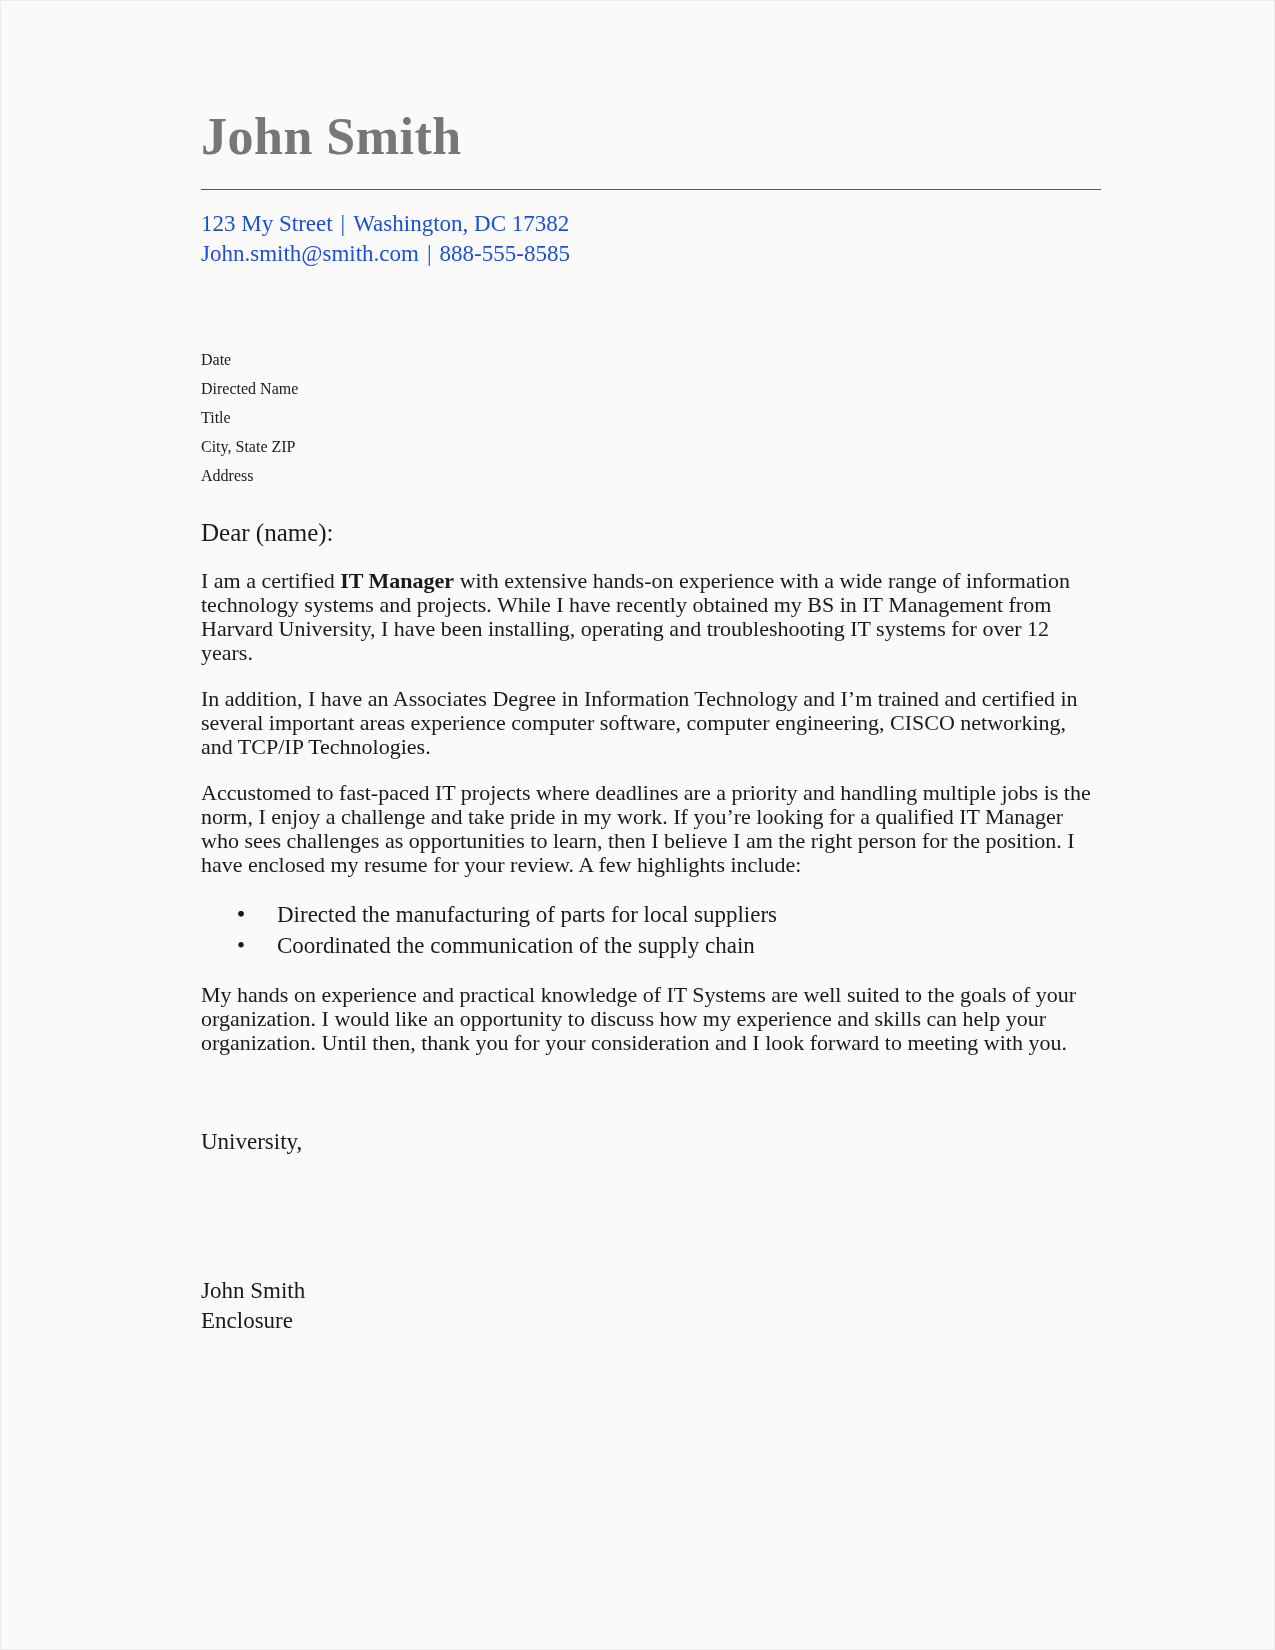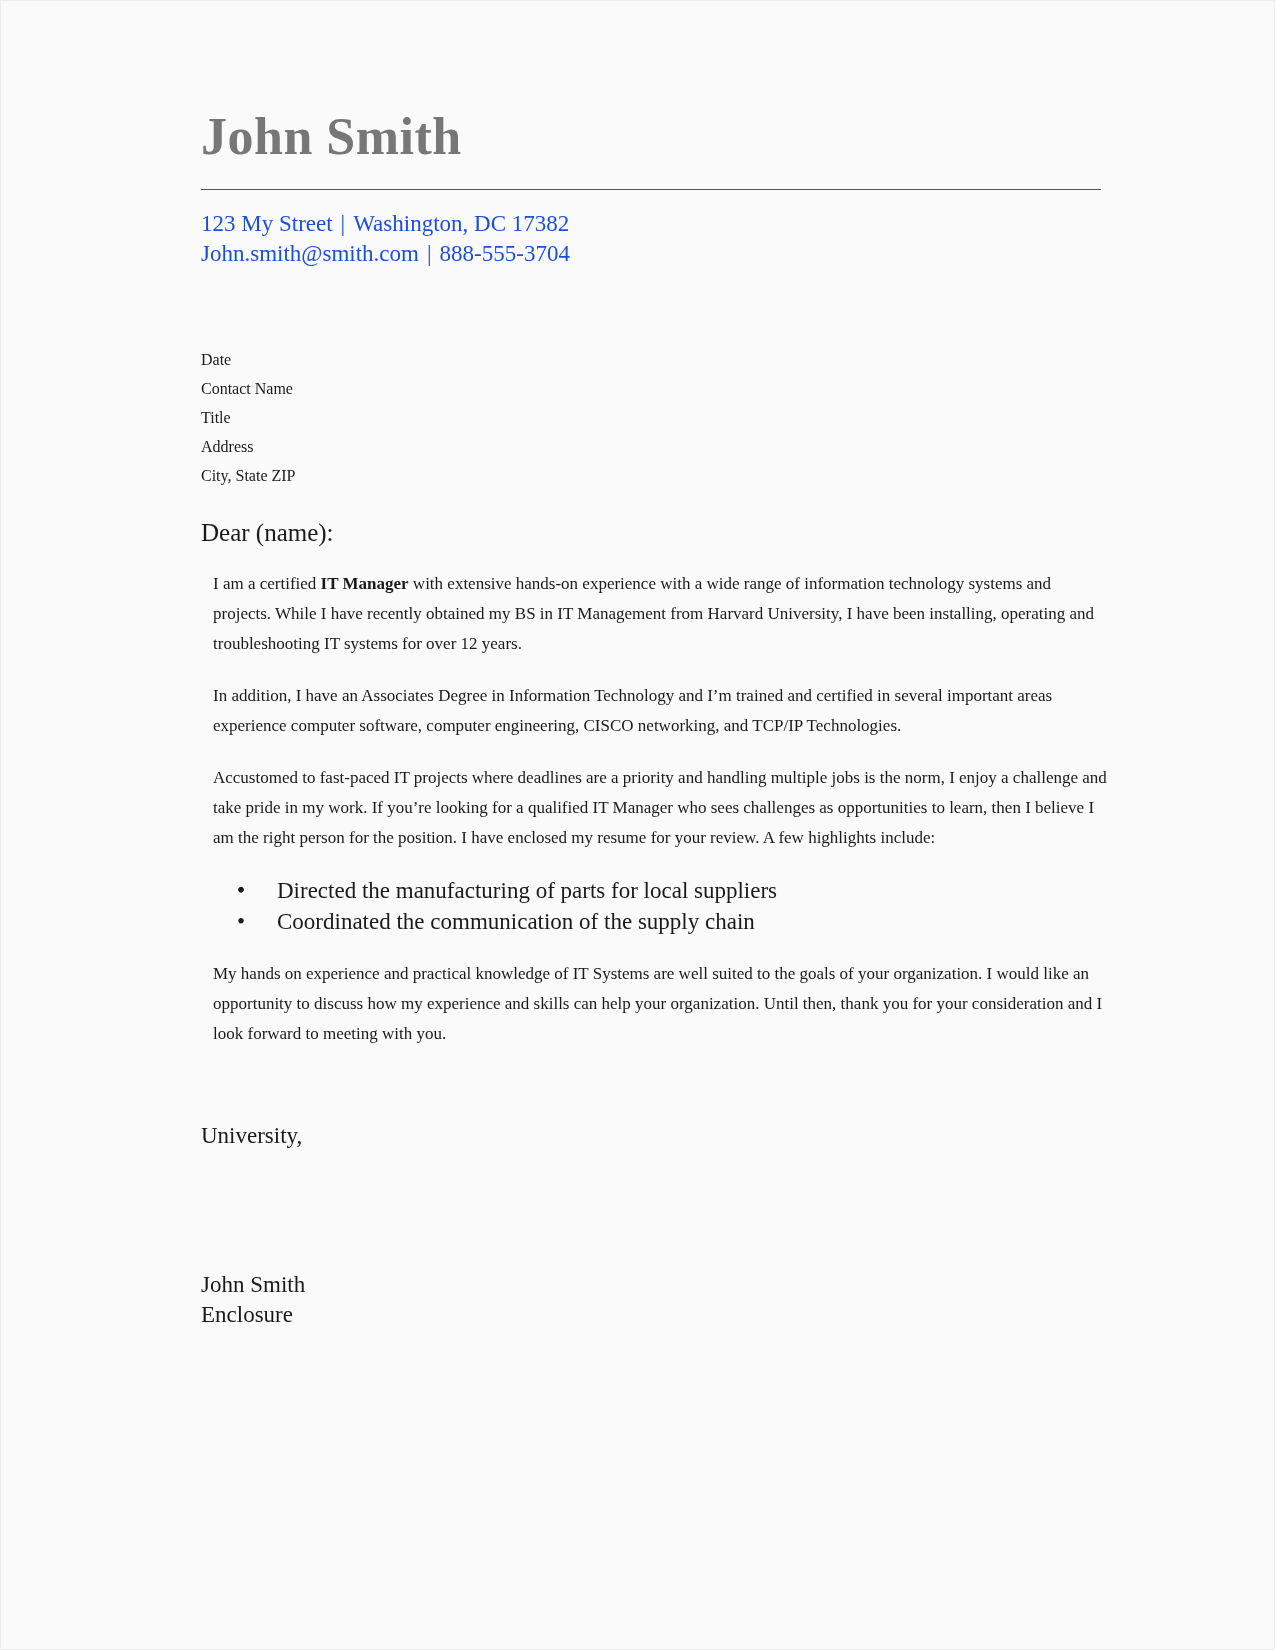--- a/index.html
+++ b/index.html
@@ -107,7 +107,7 @@
         <span>123 My Street</span><span class="sep">|</span><span>Washington, DC 17382</span>
       </div>
       <div>
-        <span>John.smith@smith.com</span><span class="sep">|</span><span>888-555-3704</span>
+        <span>John.smith@smith.com</span><span class="sep">|</span><span>888-555-8585</span>
       </div>
     </div>
 

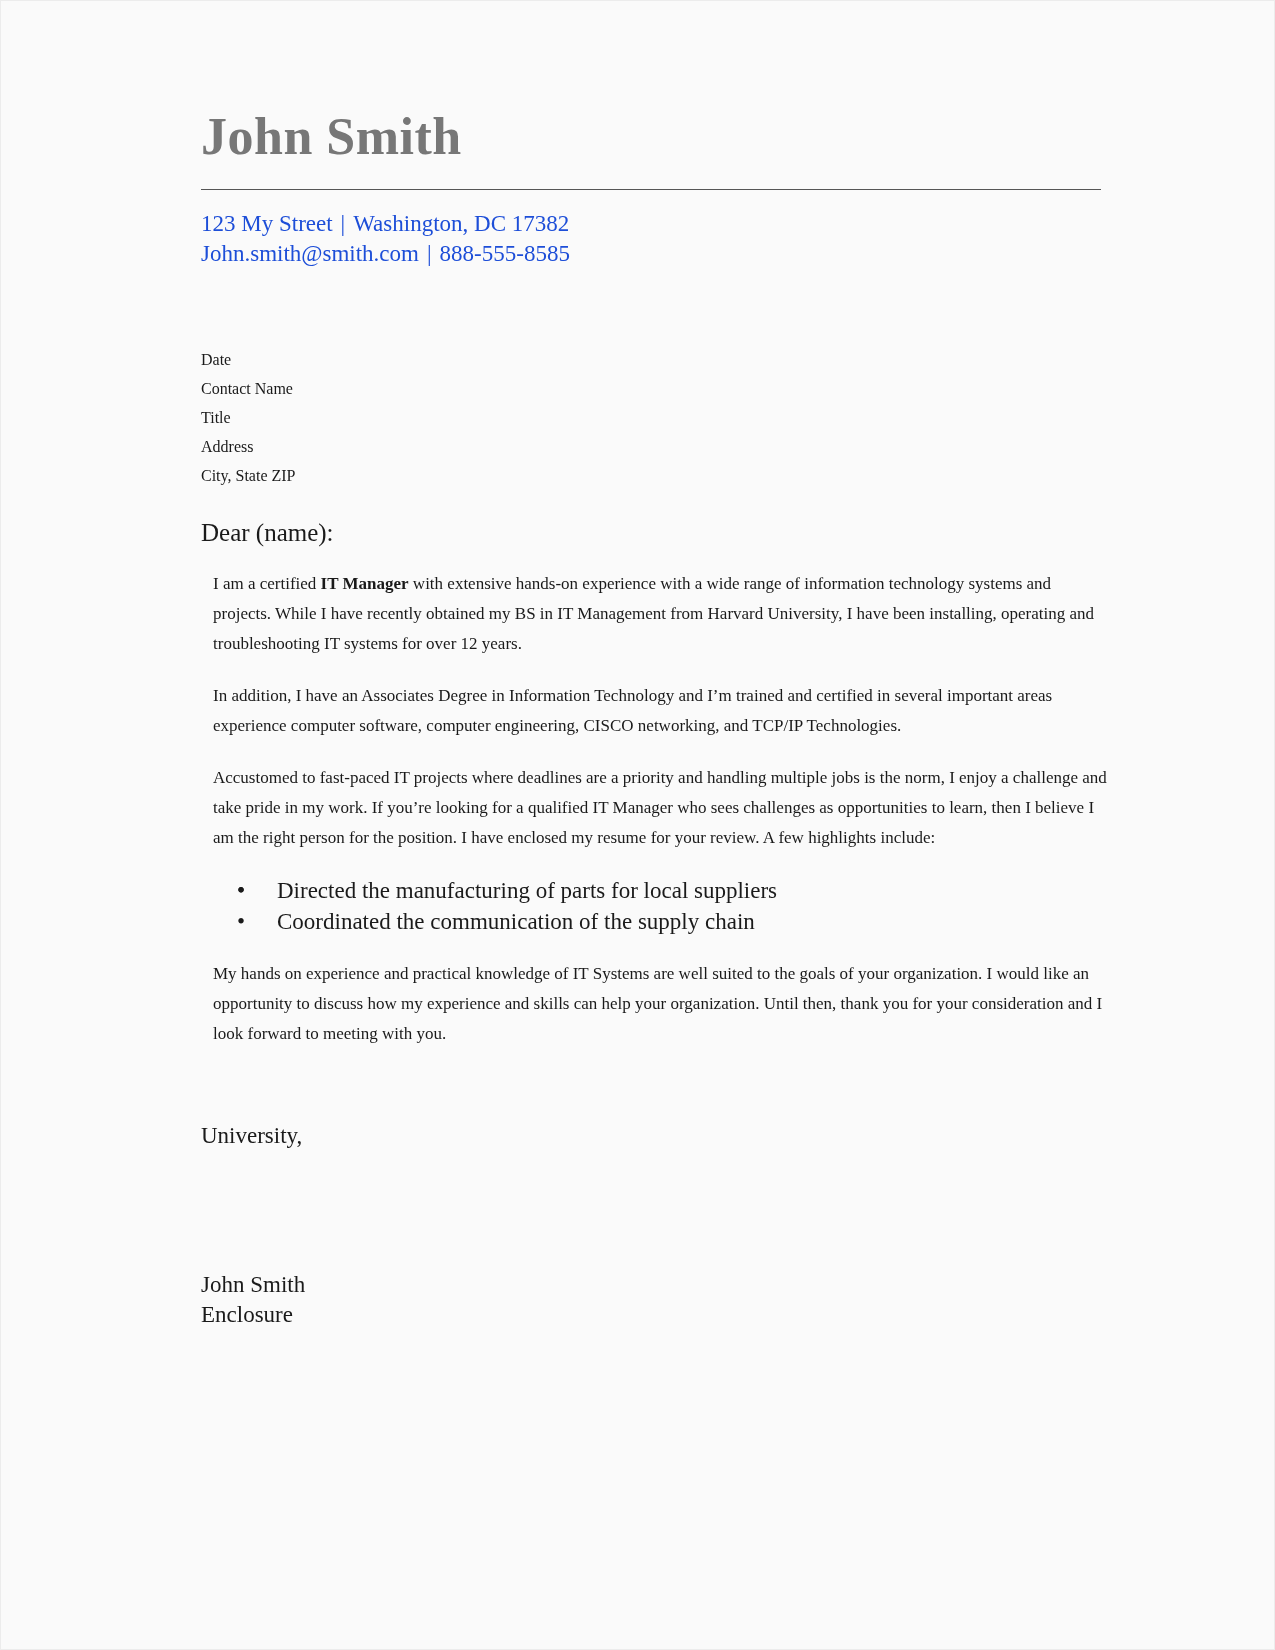--- a/index.html
+++ b/index.html
@@ -113,7 +113,7 @@
 
     <div class="recipient">
       <div>Date</div>
-      <div>Contact Name</div>
+      <div>Directed Name</div>
       <div>Title</div>
       <div>Address</div>
       <div>City, State ZIP</div>

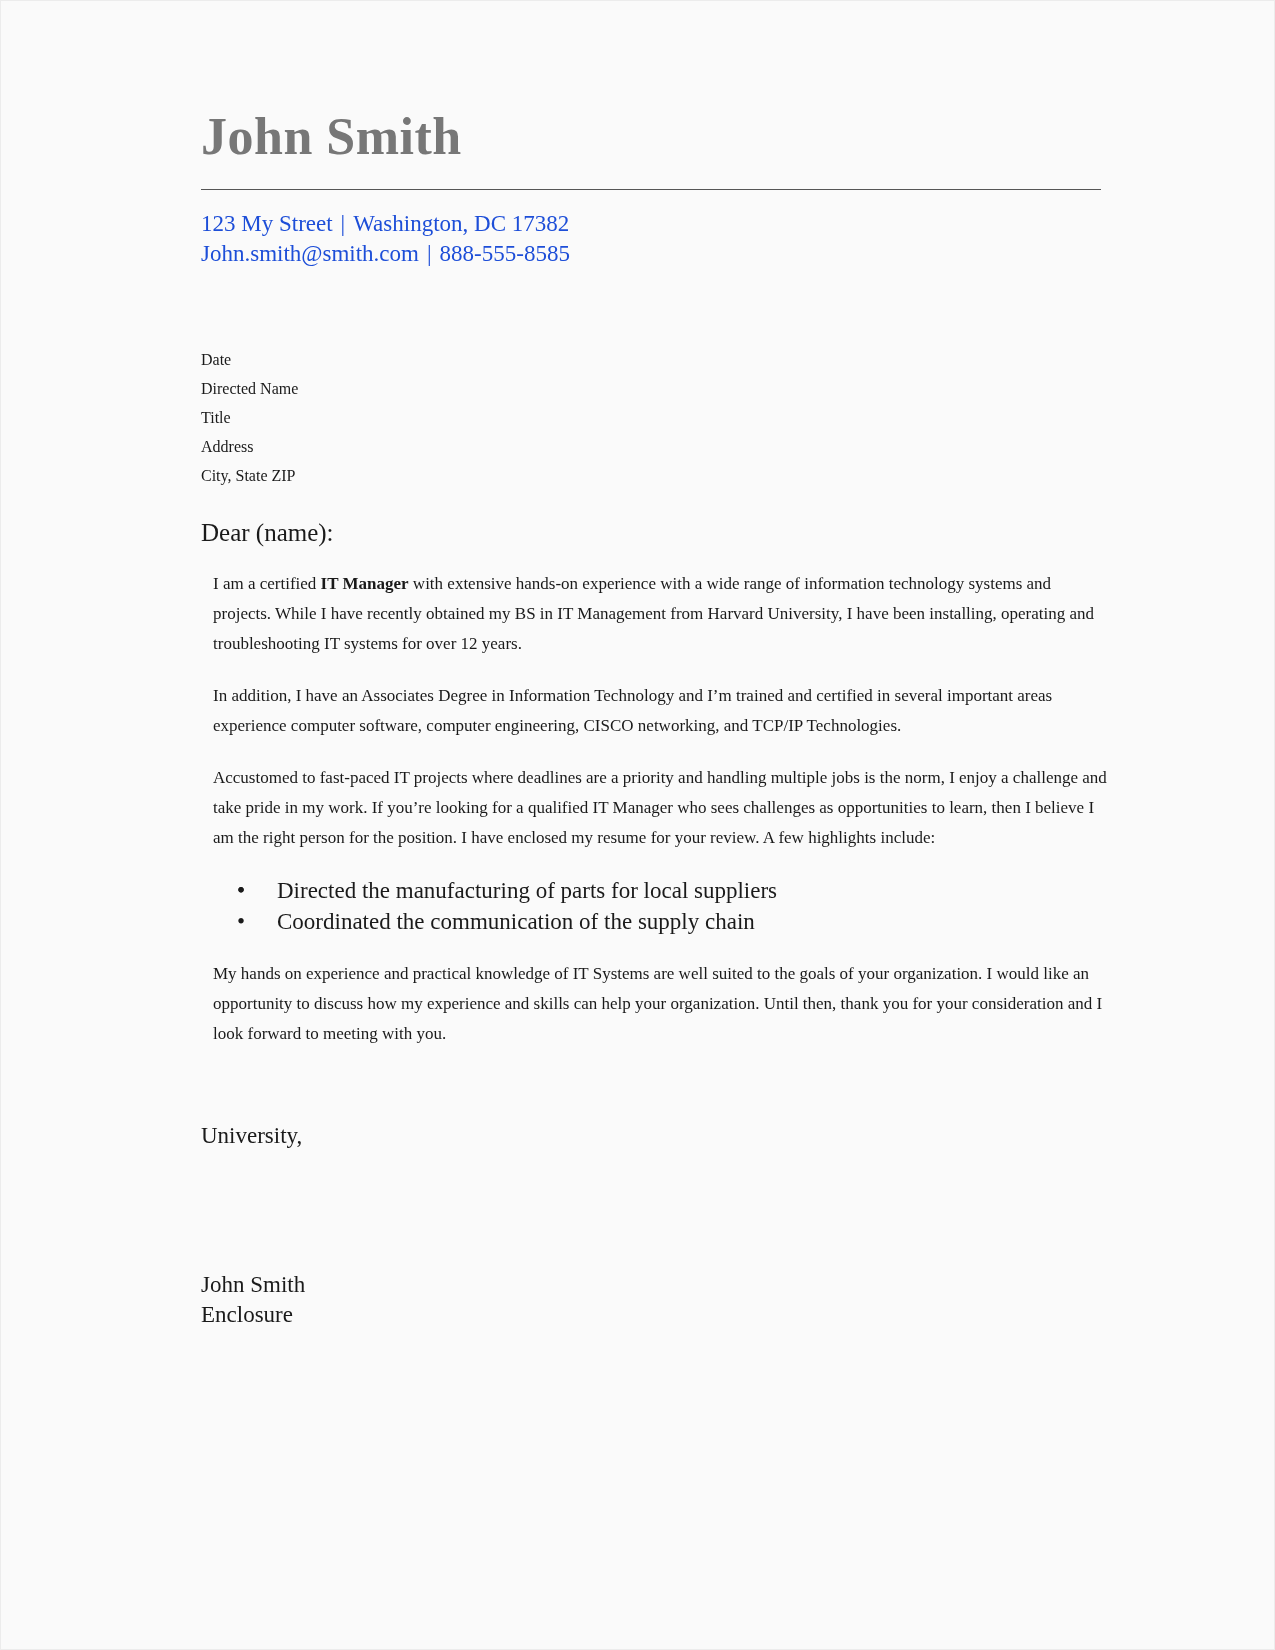--- a/index.html
+++ b/index.html
@@ -115,8 +115,8 @@
       <div>Date</div>
       <div>Directed Name</div>
       <div>Title</div>
+      <div>City, State ZIP</div>
       <div>Address</div>
-      <div>City, State ZIP</div>
     </div>
 
     <div class="salutation">Dear (name):</div>

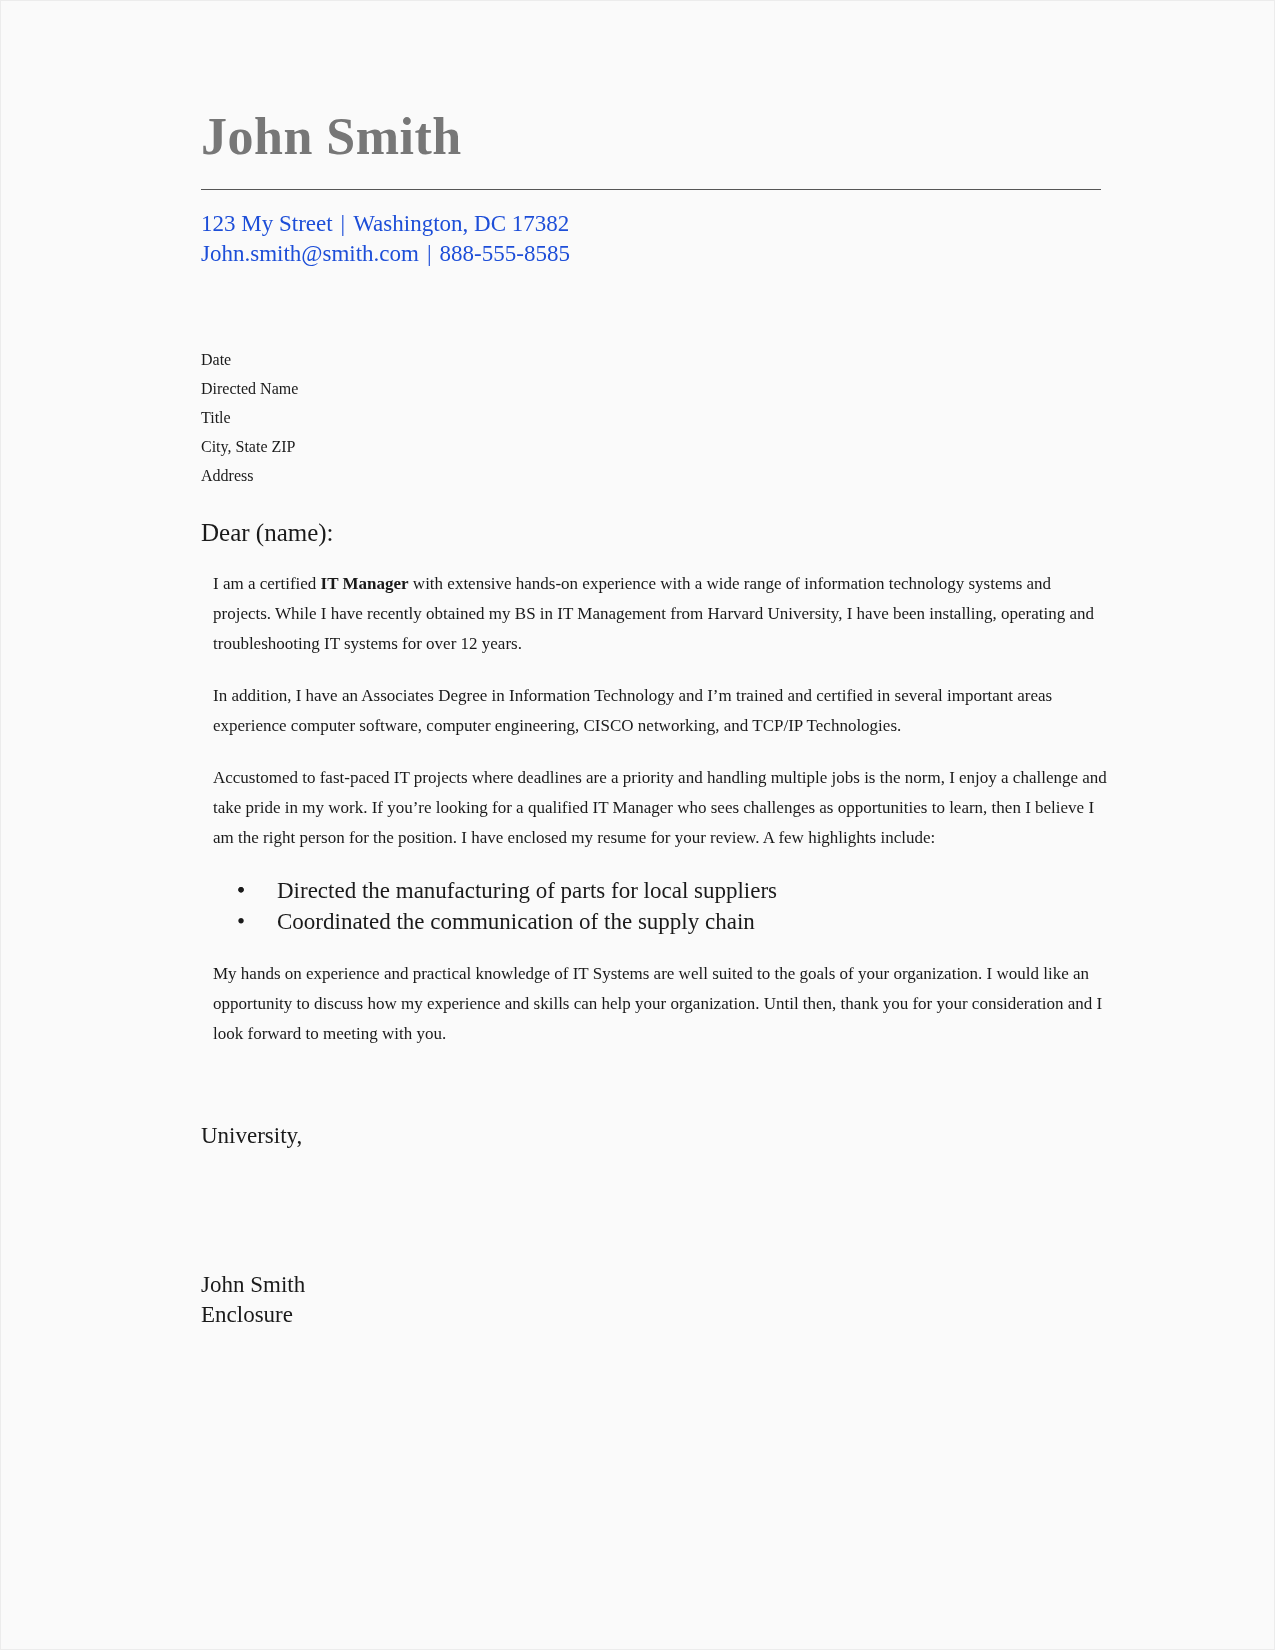--- a/index.html
+++ b/index.html
@@ -60,9 +60,9 @@
       line-height: 29px;
     }
     p.para {
-      margin: 22px 0 0 12px;
-      font-size: 17px;
-      line-height: 30px;
+      margin: 22px 0 0 0;
+      font-size: 22px;
+      line-height: 24px;
       width: 900px;
     }
     p.para b { font-weight: bold; }

